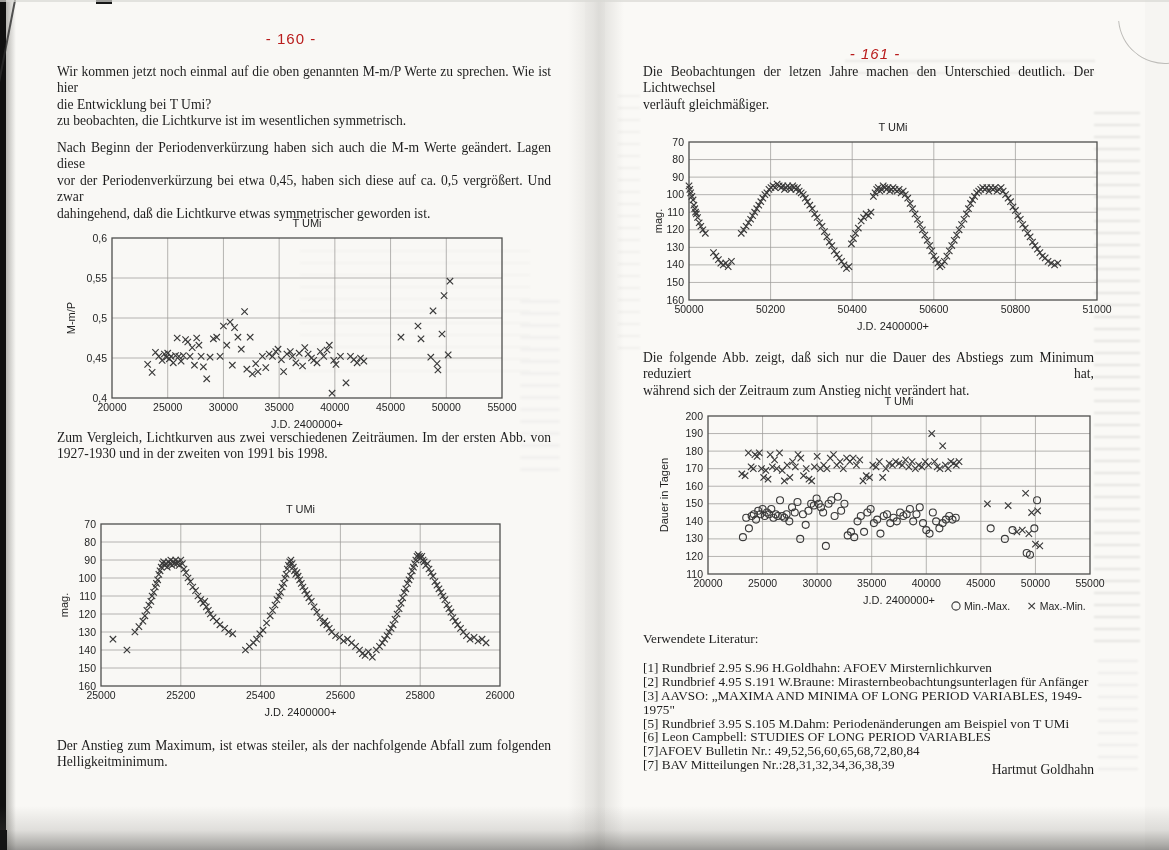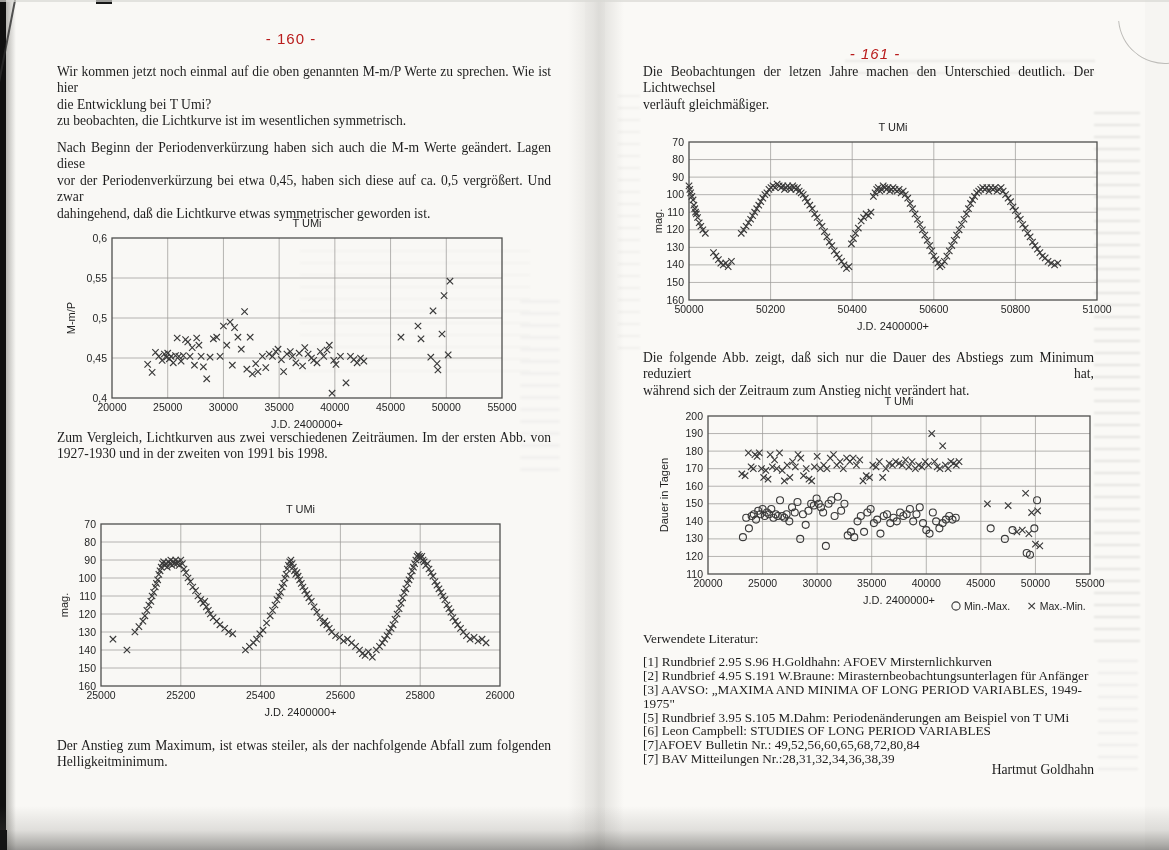--- a/index.html
+++ b/index.html
@@ -11,7 +11,7 @@
   .jl{text-align:justify;text-align-last:justify;}
   .ll{text-align:left;}
   .lit{font-size:13.2px;line-height:13.9px;color:#1d1d1d;}
-  .lit .hd{margin-bottom:9px;}
+  .lit .hd{margin-bottom:15px;}
   .sig{font-size:13.6px;text-align:right;padding-right:88px;}
   svg.chart{position:absolute;overflow:visible;}
   svg .grid{stroke:#9d9c99;stroke-width:0.75;}

